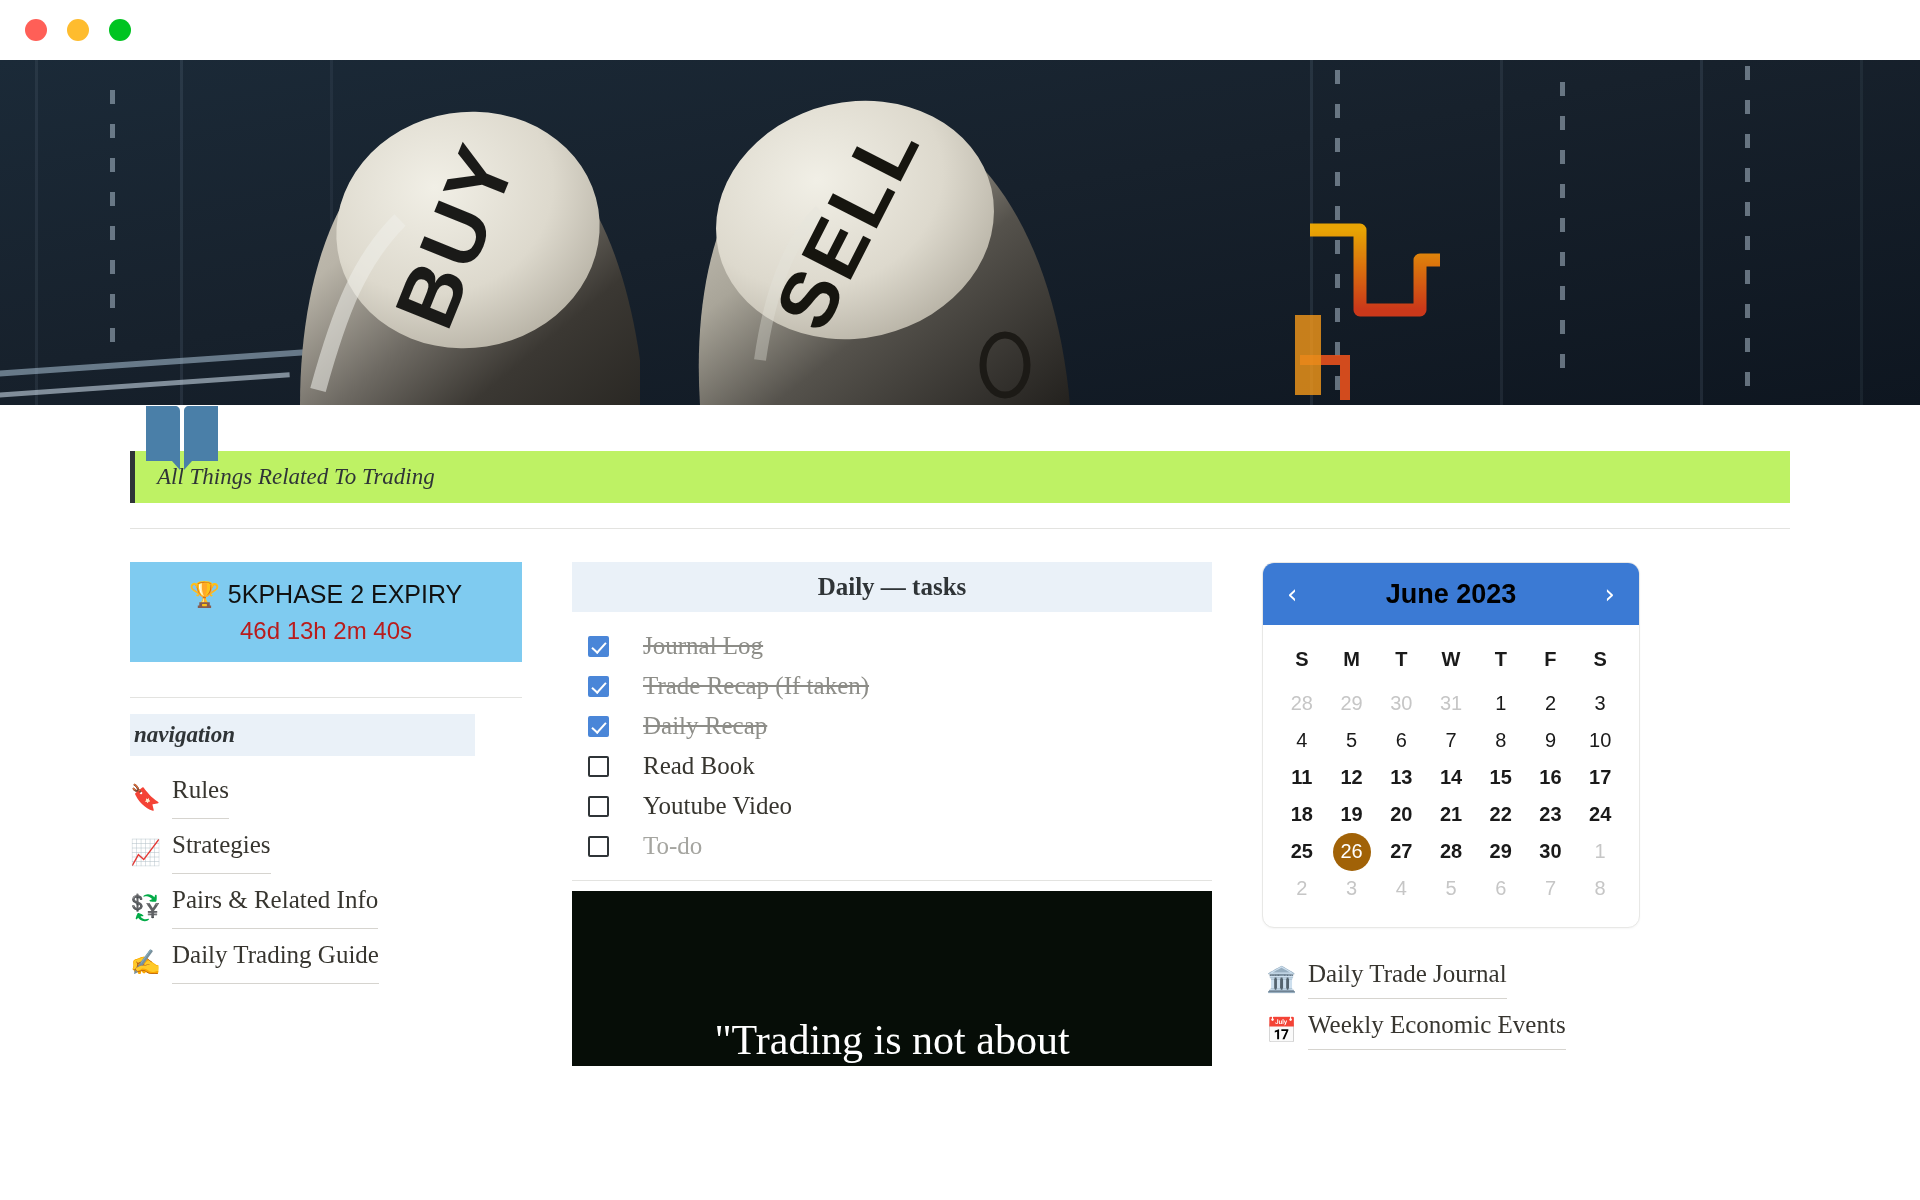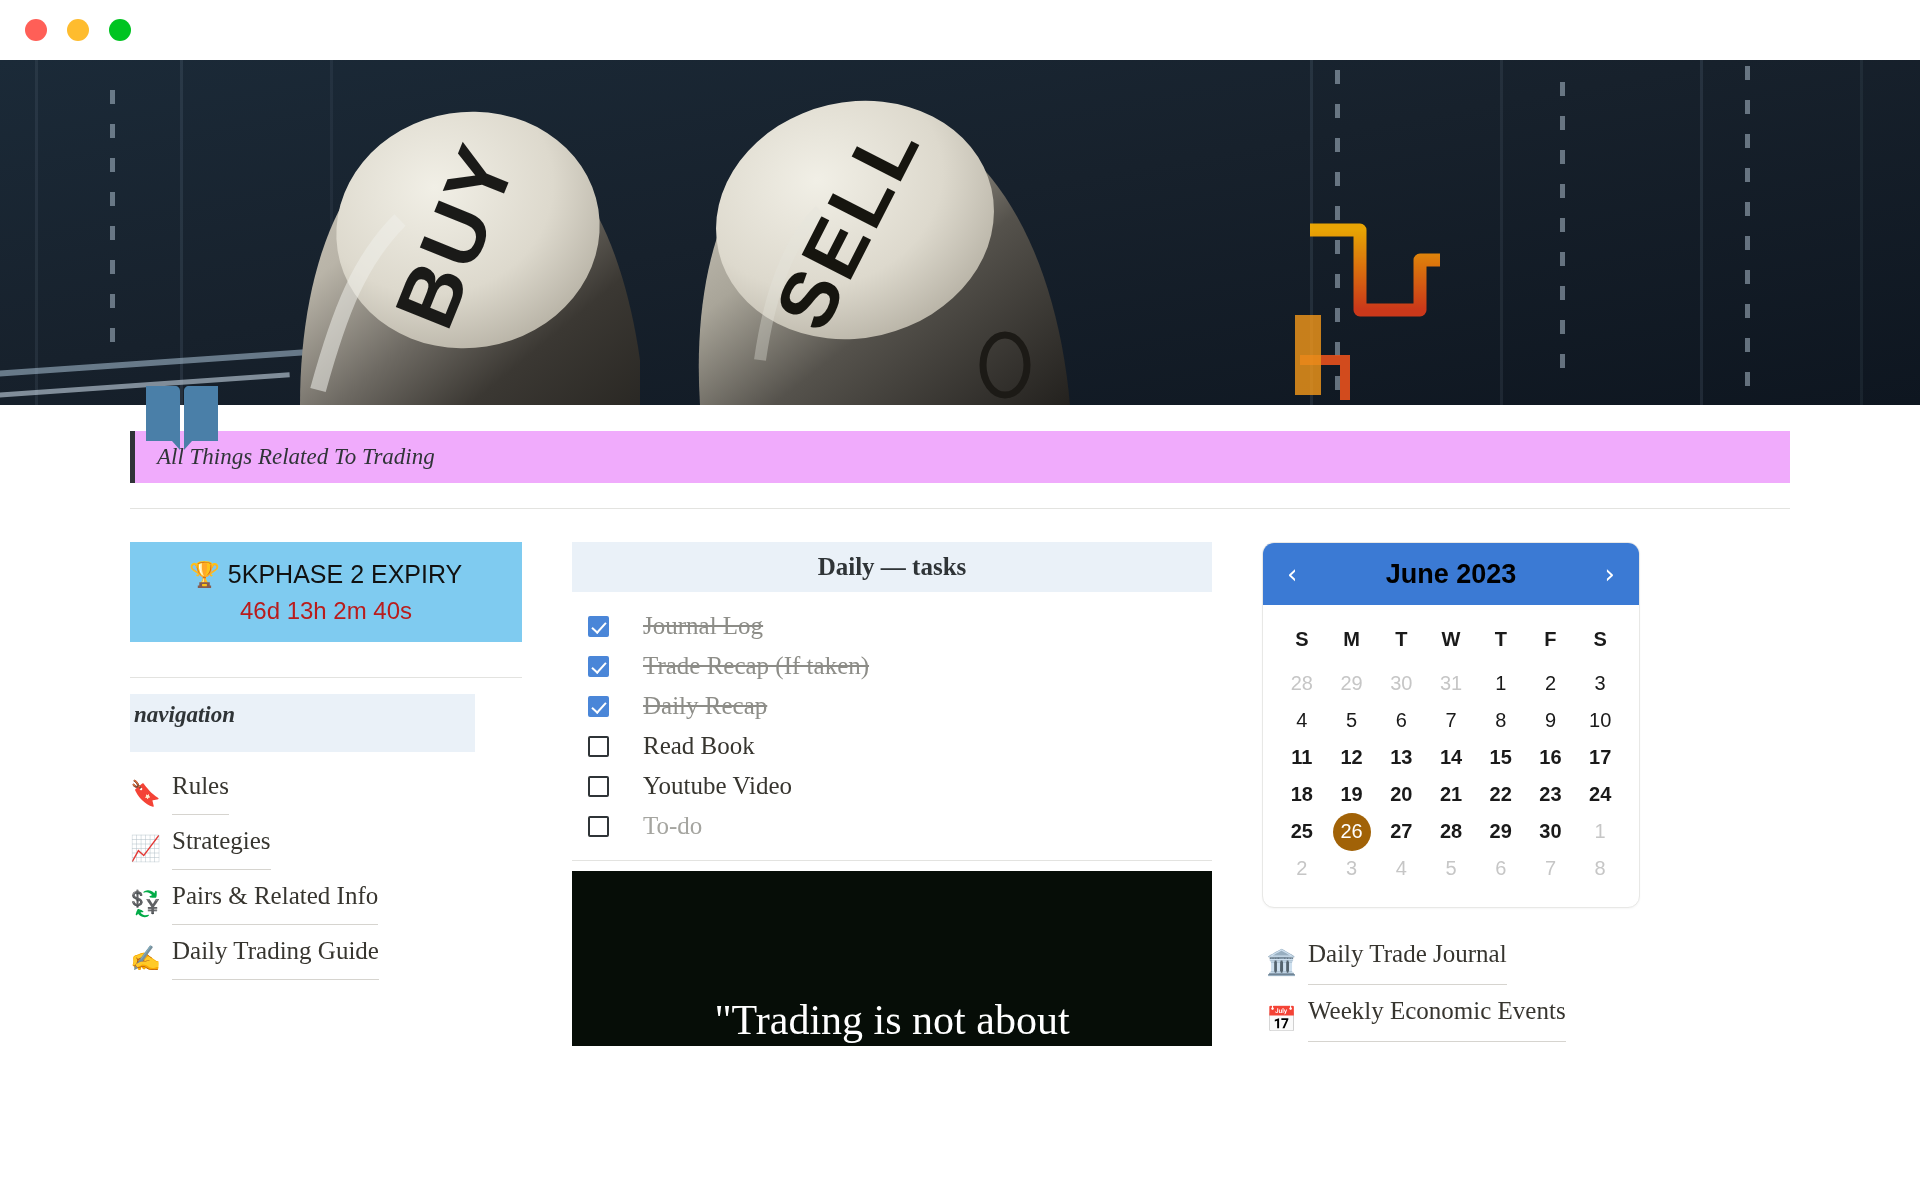--- a/index.html
+++ b/index.html
@@ -51,8 +51,8 @@
     padding-top: 90px;
   }
   .subtitle-callout {
-    margin-top: 26px;
-    background: #f0abfc;
+    margin-top: 46px;
+    background: #bef264;
     border-left: 5px solid #2f3437;
     padding: 13px 0 13px 22px;
     font-style: italic;

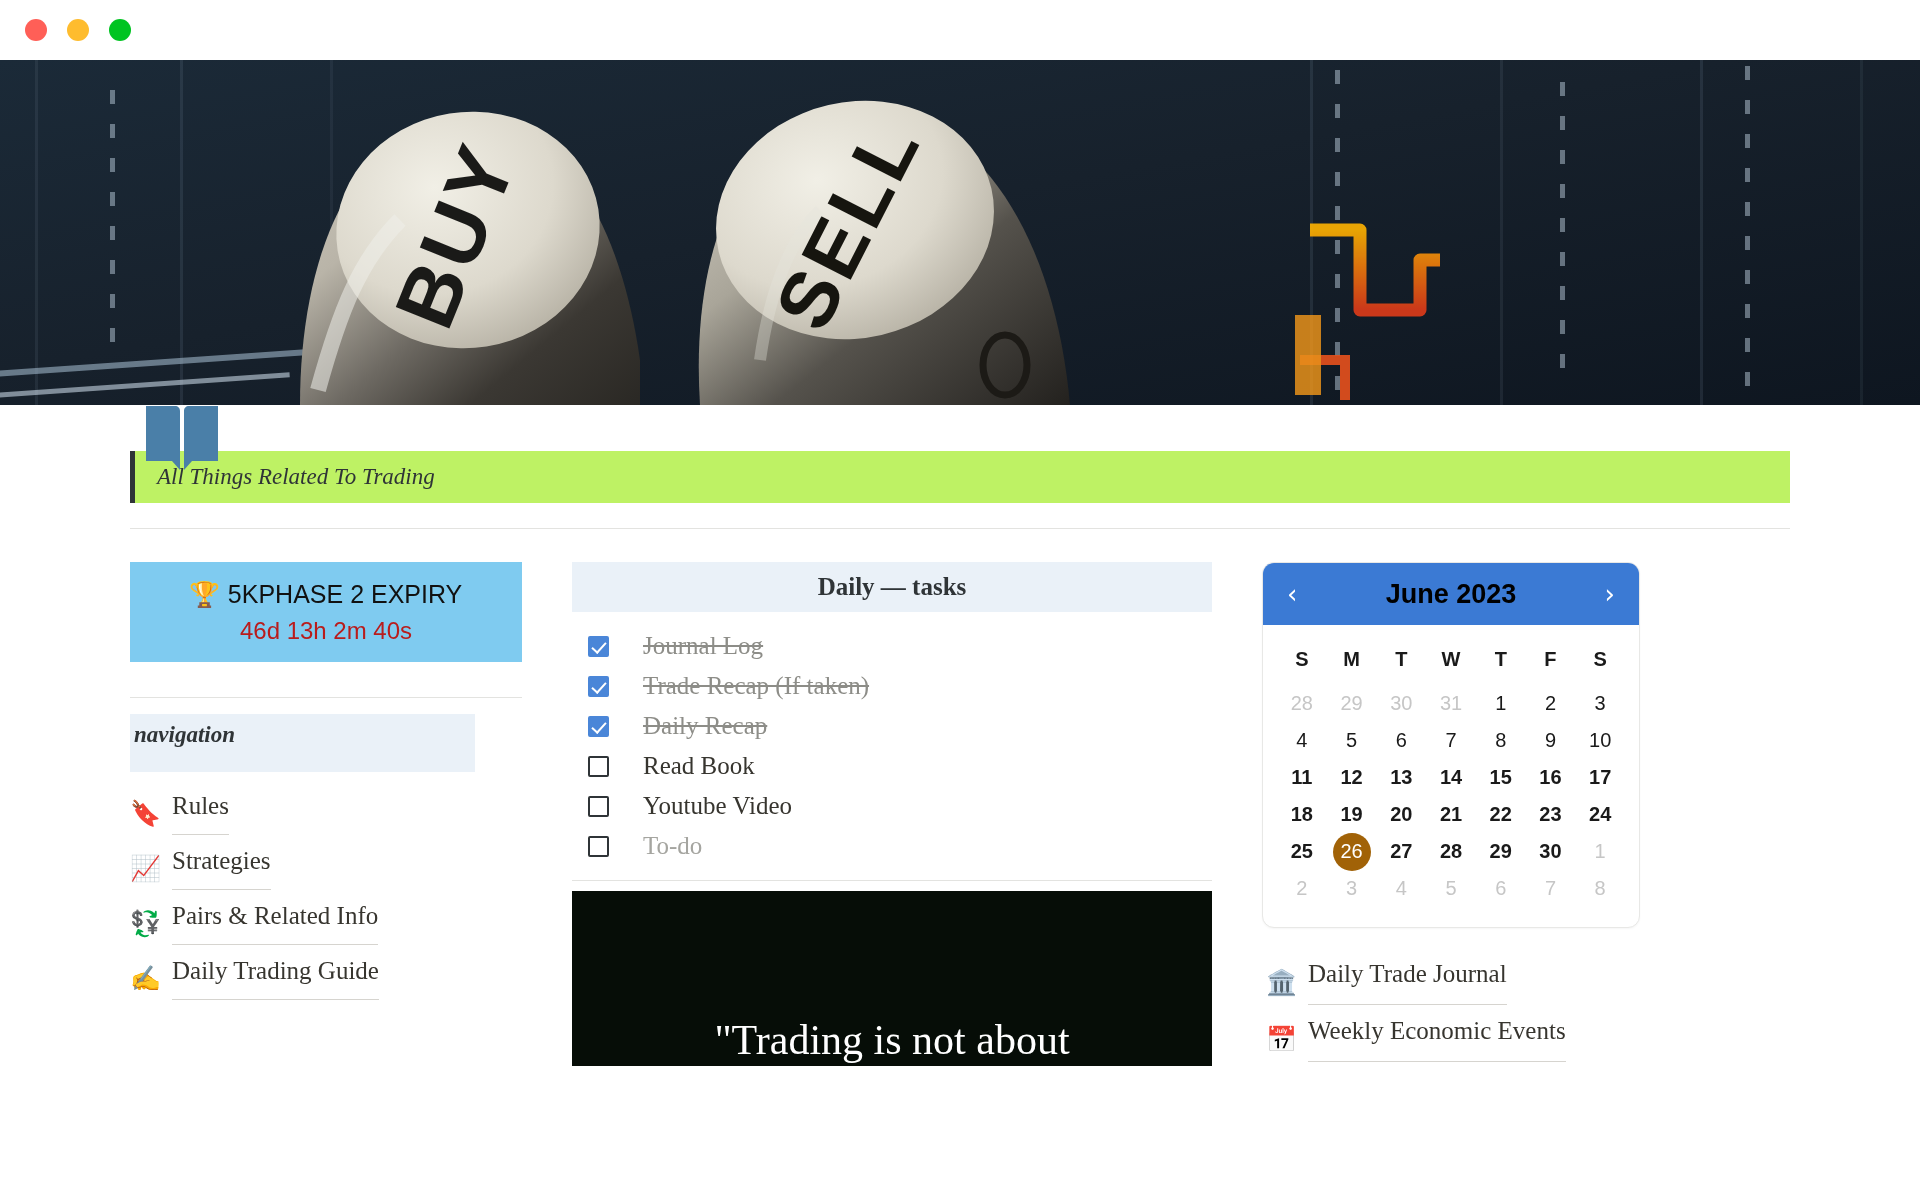--- a/index.html
+++ b/index.html
@@ -99,7 +99,7 @@
     font-weight: bold;
     font-size: 23px;
     color: #2f3437;
-    padding: 8px 0 24px 4px;
+    padding: 8px 0 8px 4px;
     width: 345px;
     margin-top: 16px;
   }

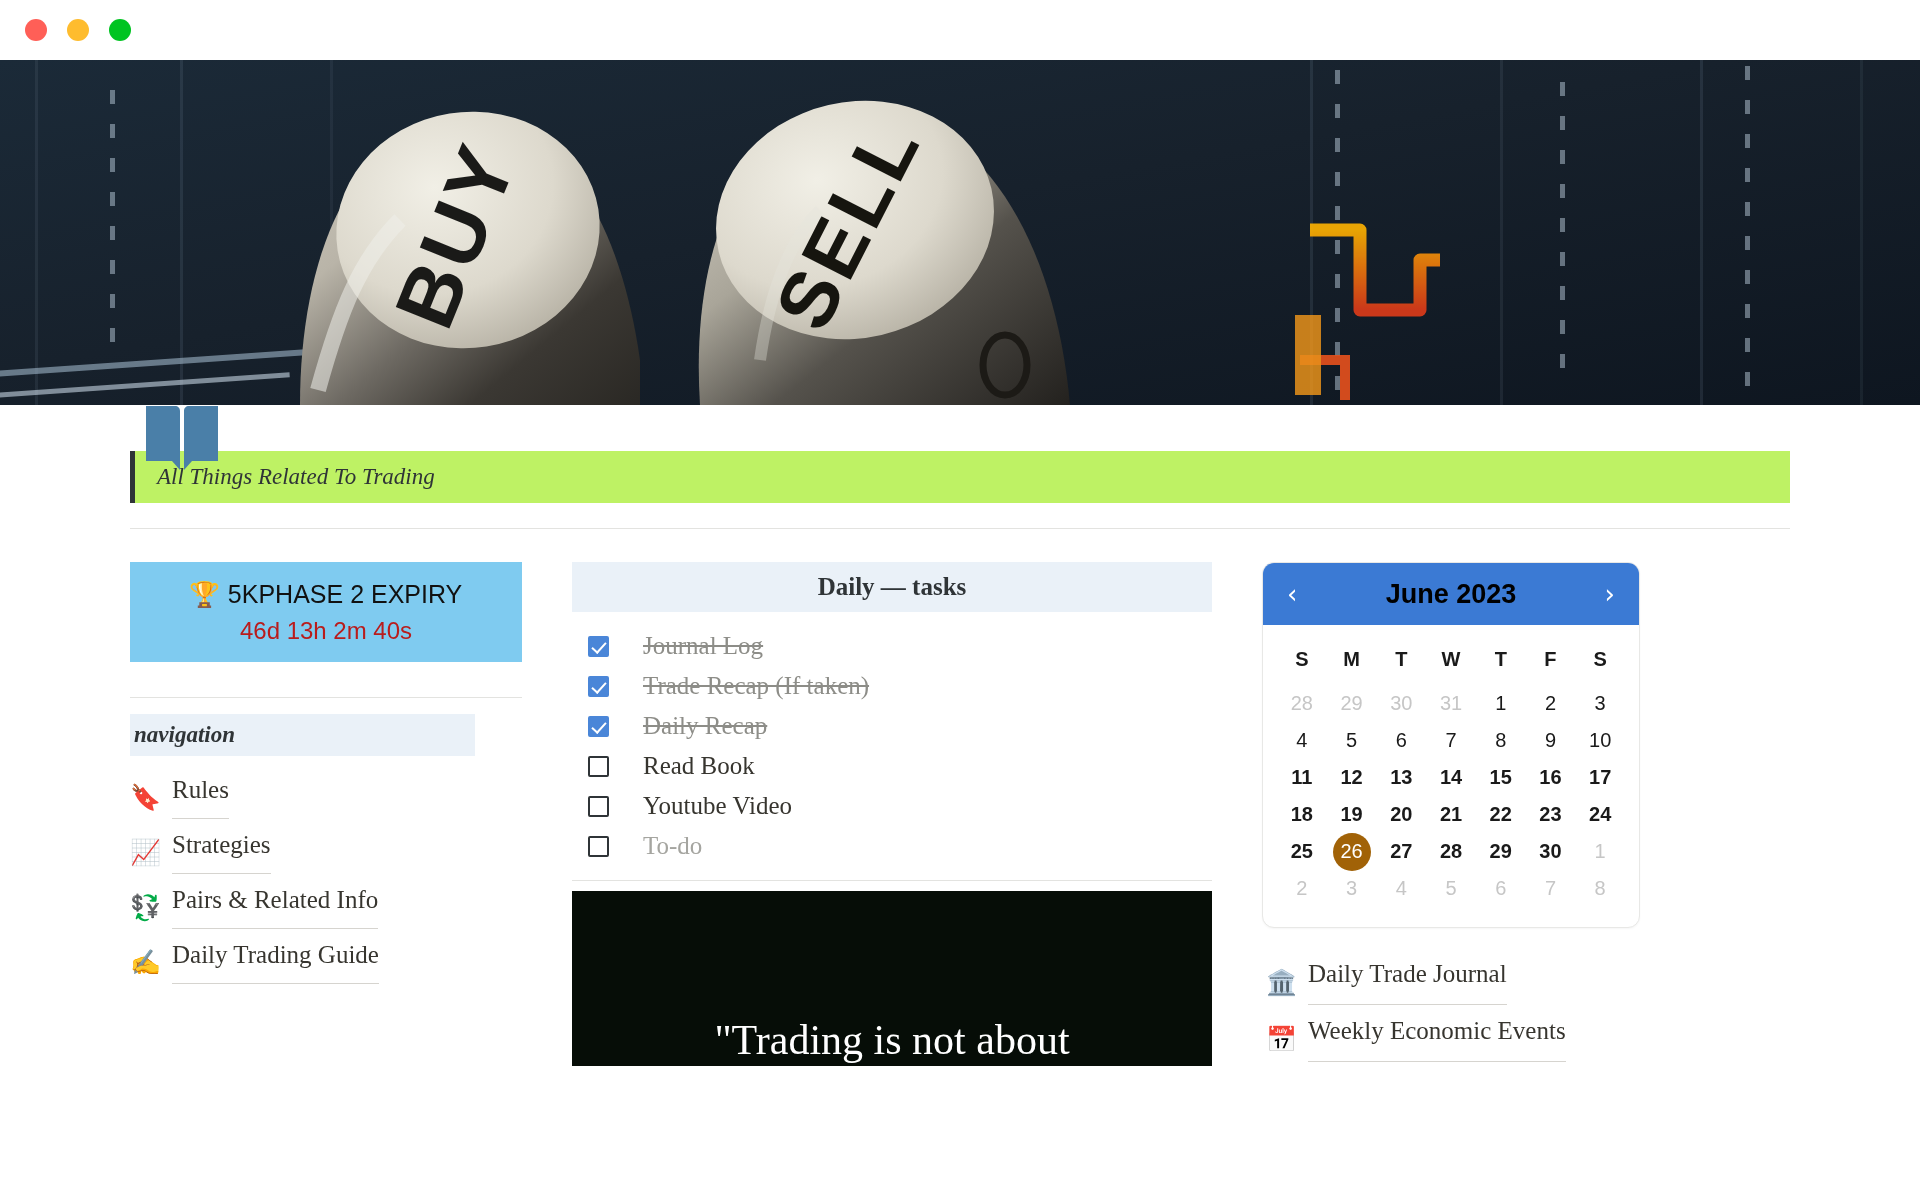--- a/index.html
+++ b/index.html
@@ -238,7 +238,7 @@
   .right-label {
     font-size: 25px; color: #37352f;
     border-bottom: 1px solid #d6d4cf;
-    padding-bottom: 16px;
+    padding-bottom: 10px;
     text-align: center;
   }
 </style>

